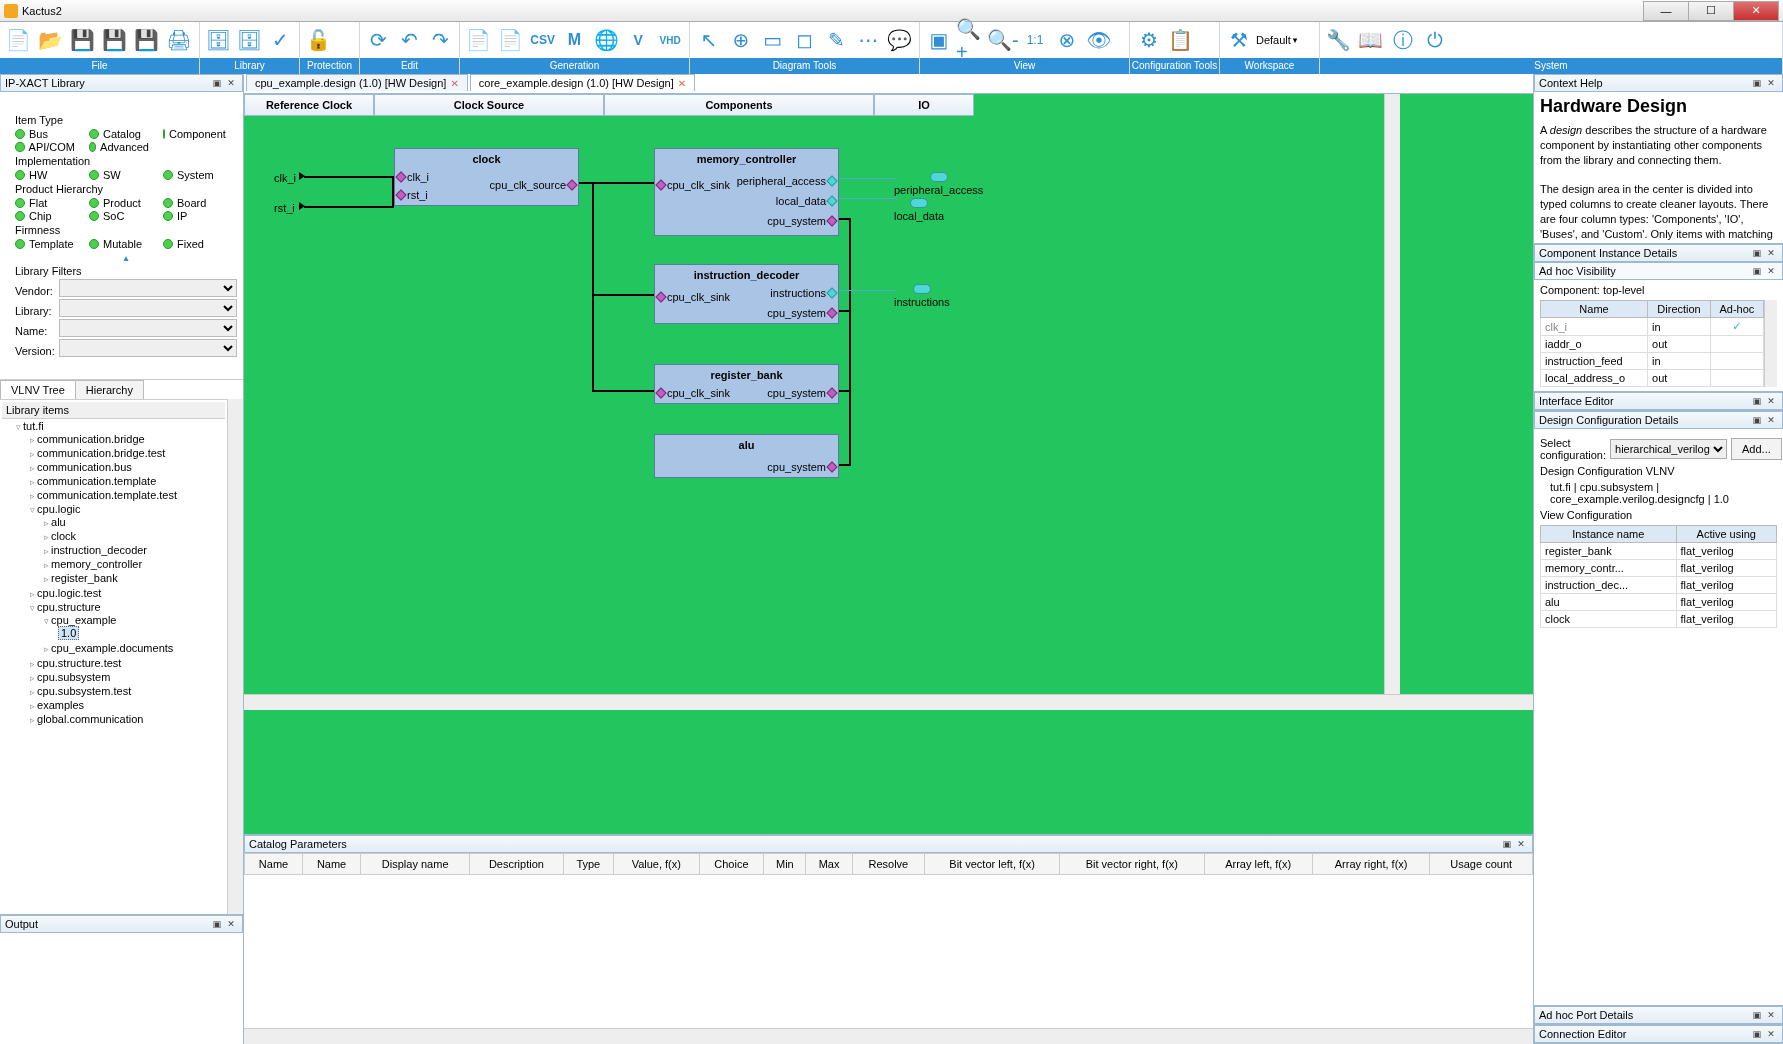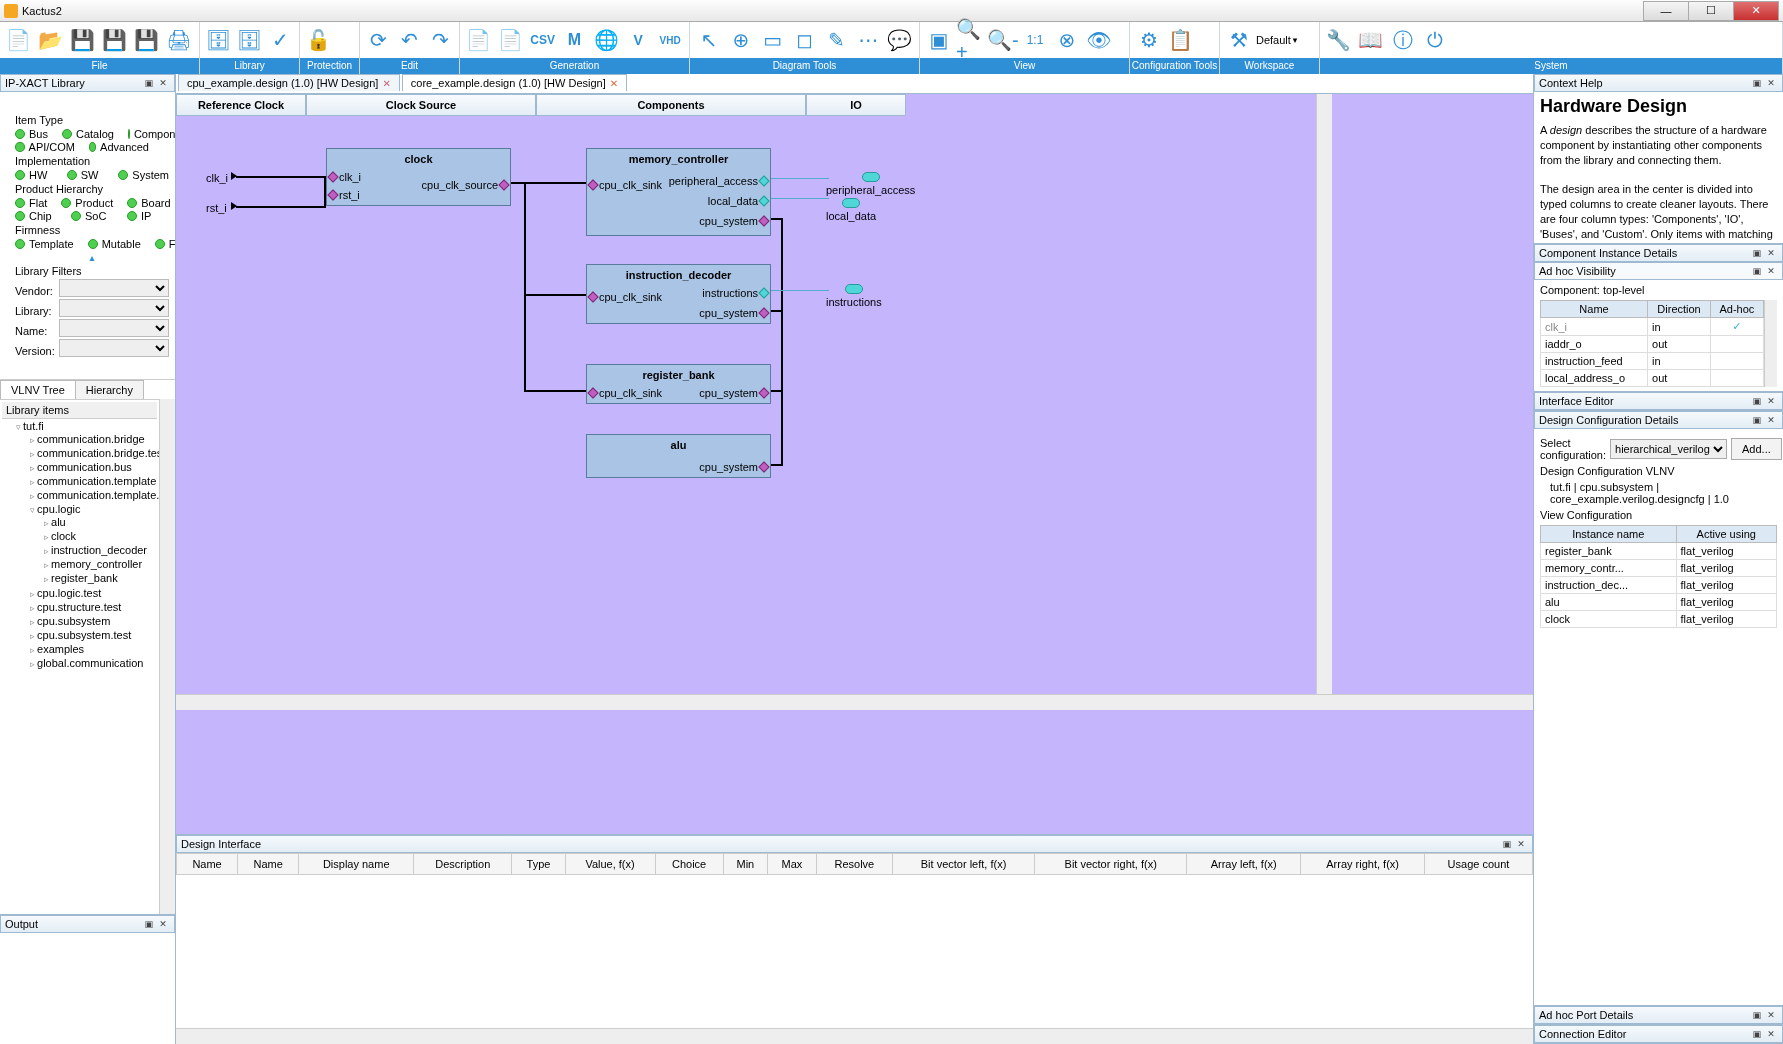--- a/index.html
+++ b/index.html
@@ -22,7 +22,7 @@
 
 
 .main { display:flex; height: calc(1044px - 22px - 52px); }
-.col-left { width:176px; display:flex; flex-direction:column; border-right:1px solid #9fb9d0; }
+.col-left { width:244px; display:flex; flex-direction:column; border-right:1px solid #9fb9d0; }
 .col-center { flex:1; display:flex; flex-direction:column; }
 .col-right { width:250px; display:flex; flex-direction:column; border-left:1px solid #9fb9d0; }
 

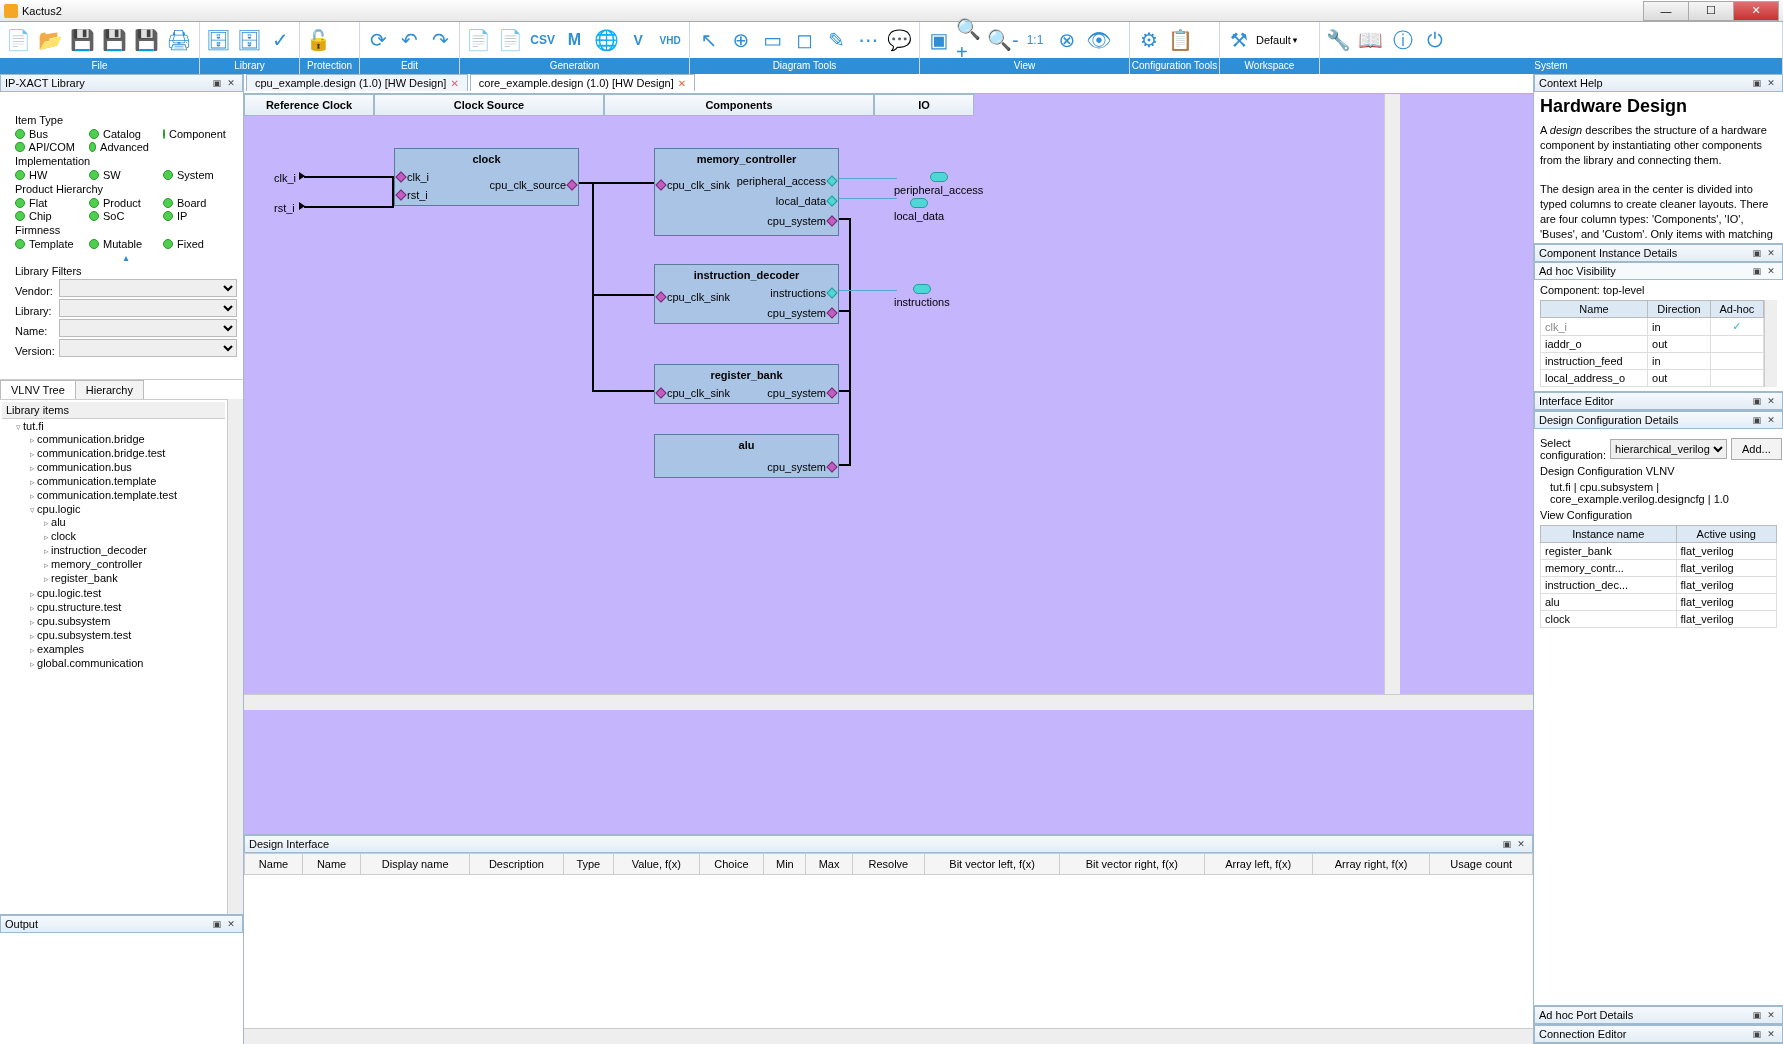--- a/index.html
+++ b/index.html
@@ -66,7 +66,7 @@
 .doc-tab .x { font-size:10px; color:#c67; }
 
 
-.canvas-wrap { flex:1; position:relative; overflow:auto; background:#c4b5fd; }
+.canvas-wrap { flex:1; position:relative; overflow:auto; background:#22c55e; }
 .canvas { position:relative; width:1140px; height:600px; background-image:radial-gradient(#ccc 0.5px, transparent 0.5px); background-size:8px 8px; background-position:2px 2px; }
 .col-header-row { display:flex; height:22px; }
 .col-header { border:1px solid #9fb9d0; background:linear-gradient(#f8fbfe,#e4edf5); display:flex; align-items:center; justify-content:center; font-weight:bold; font-size:11px; }

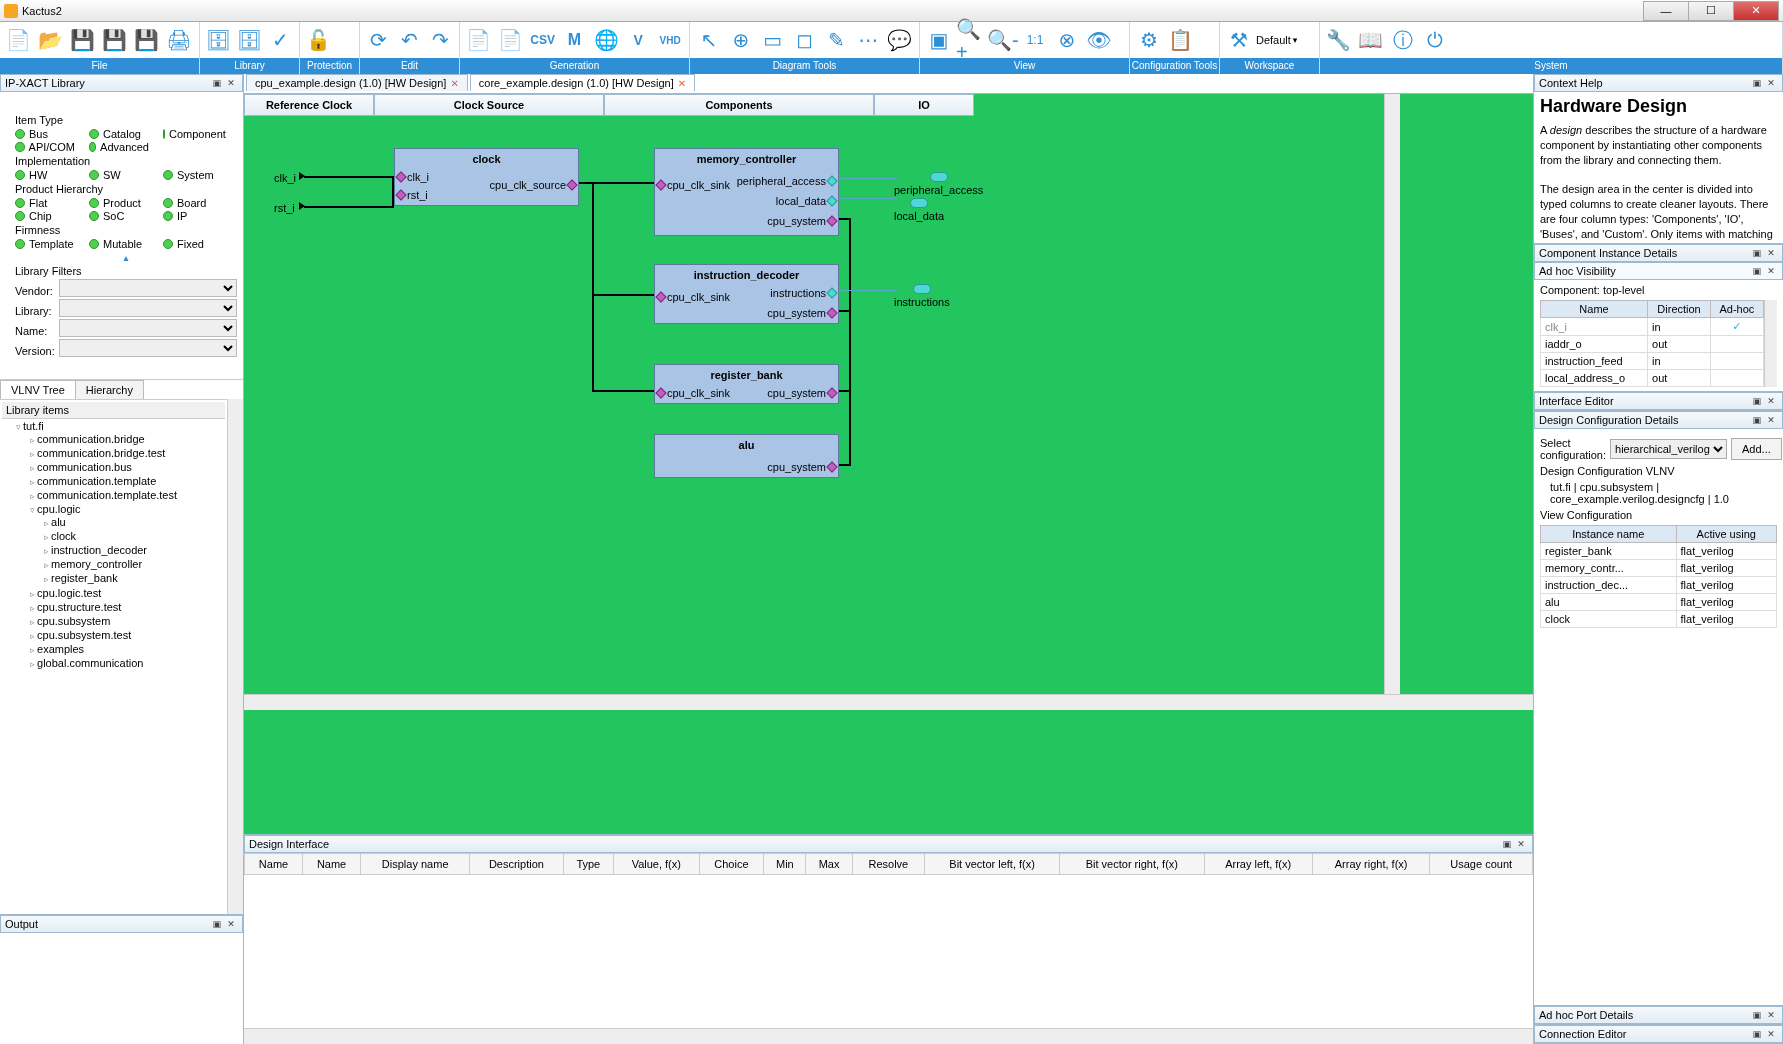--- a/index.html
+++ b/index.html
@@ -349,6 +349,16 @@
               </ul>
             </li>
             <li><span>cpu.logic.test</span></li>
+            <li class="open"><span>cpu.structure</span>
+              <ul>
+                <li class="open"><span>cpu_example</span>
+                  <ul>
+                        <li class="leaf"><span class="sel">1.0</span></li>
+                      </ul>
+                </li>
+                <li><span>cpu_example.documents</span></li>
+              </ul>
+            </li>
             <li><span>cpu.structure.test</span></li>
             <li><span>cpu.subsystem</span></li>
             <li><span>cpu.subsystem.test</span></li>

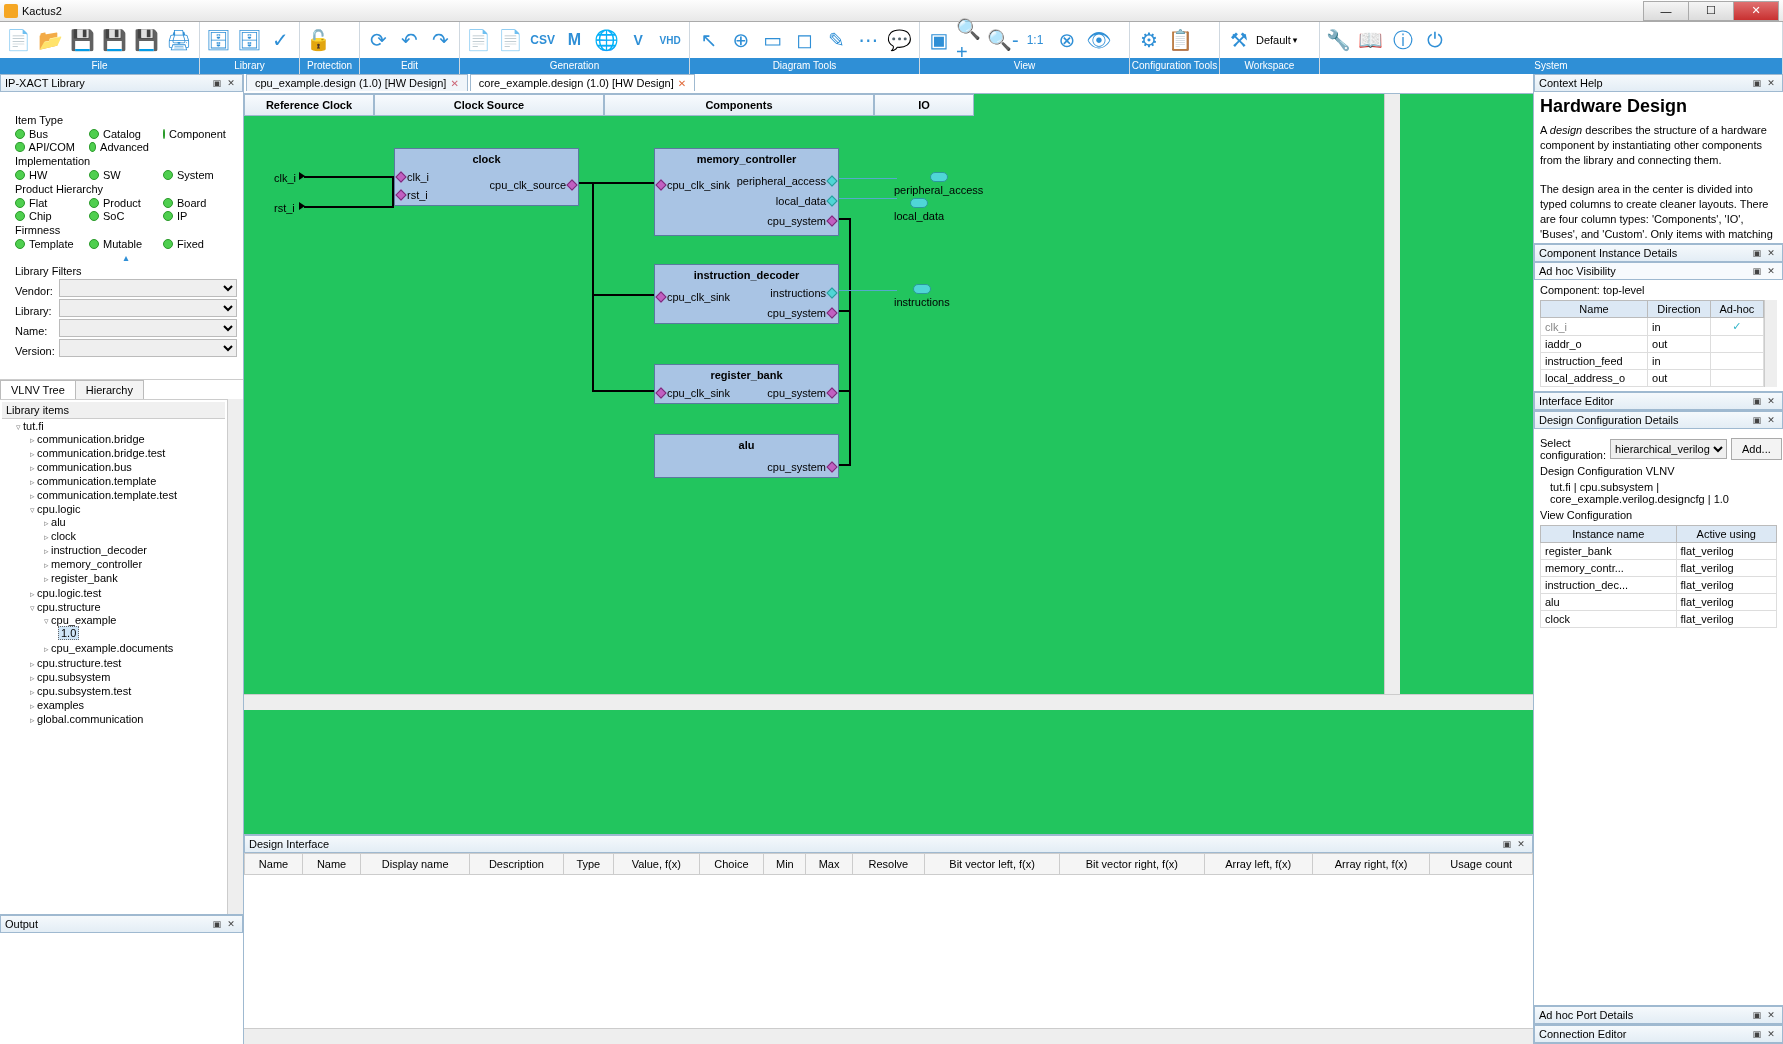--- a/index.html
+++ b/index.html
@@ -508,7 +508,7 @@
 
     <div class="params-panel">
       <div class="panel-hdr">
-        <span>Design Interface</span>
+        <span>Catalog Parameters</span>
         <span class="spacer"></span>
         <span class="pbtn">▣</span>
         <span class="pbtn">✕</span>

